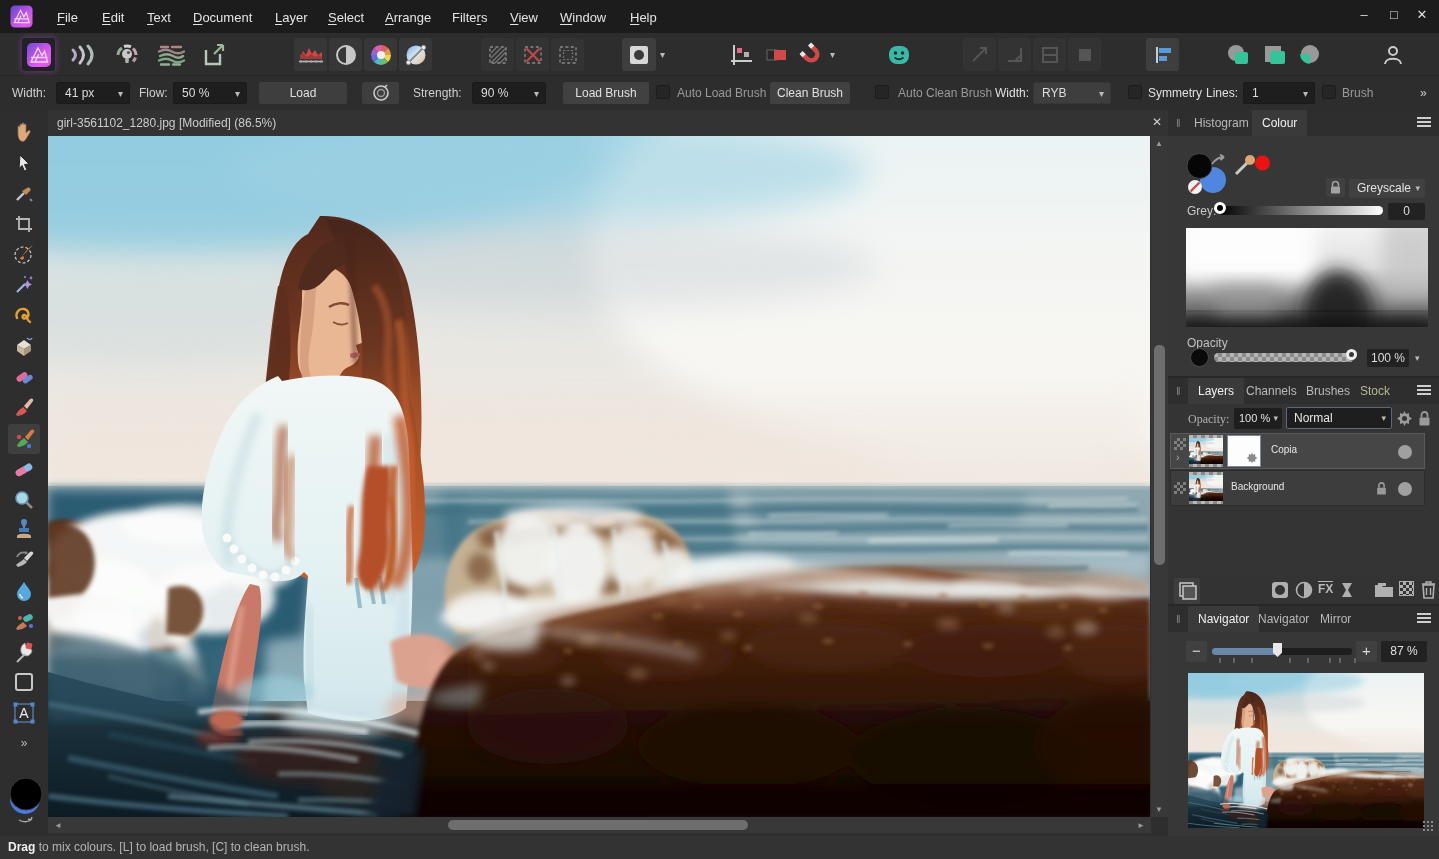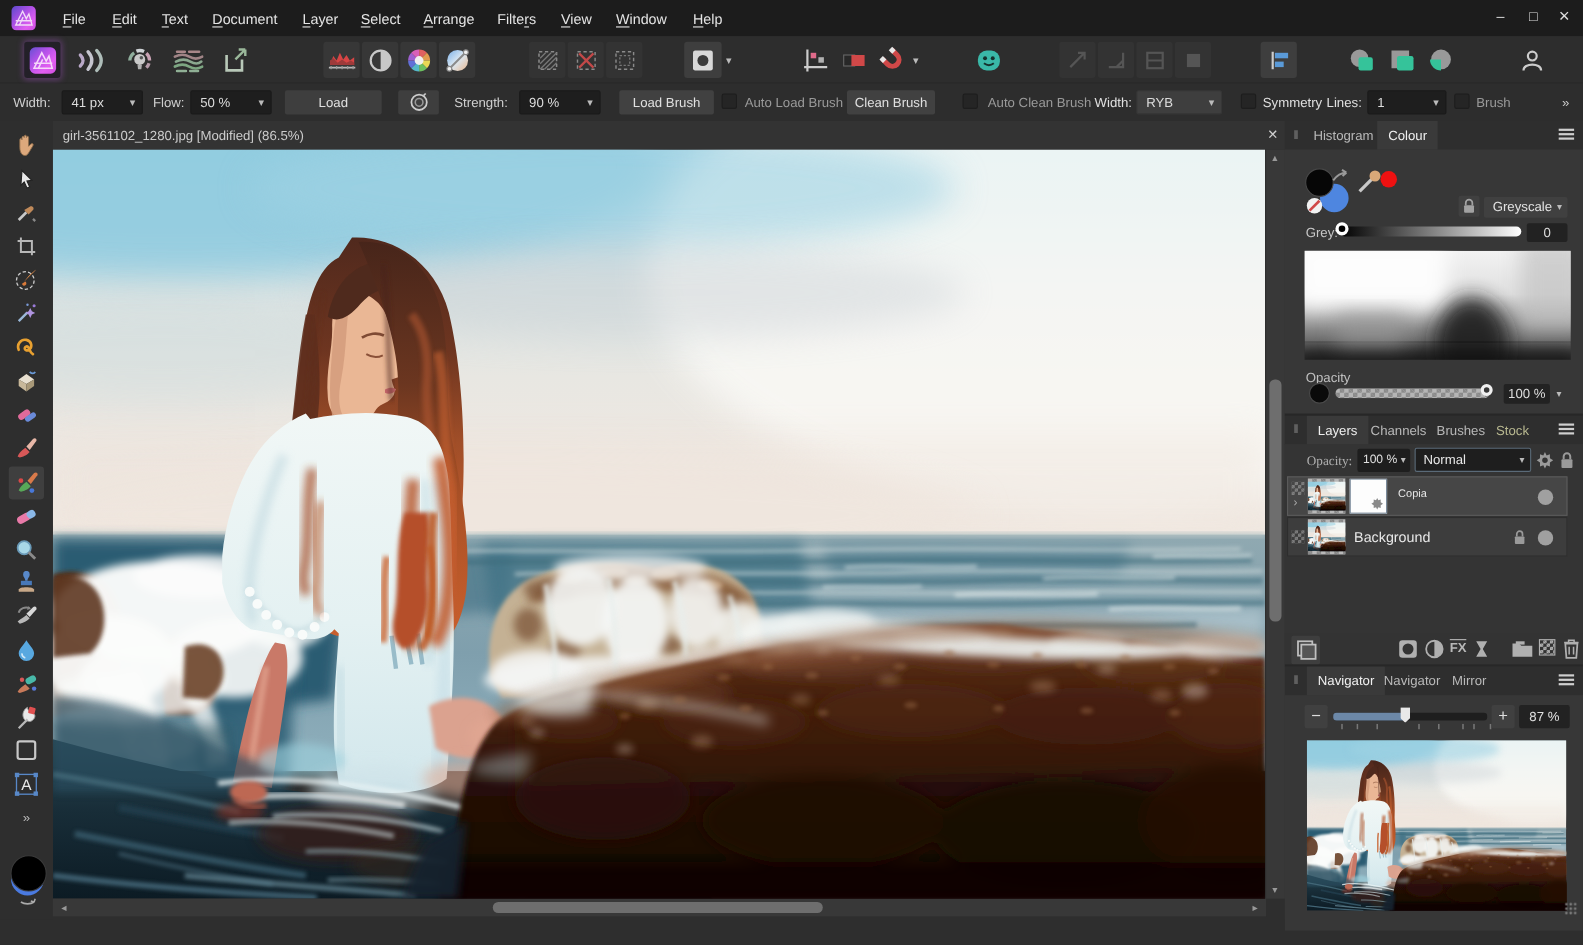--- a/index.html
+++ b/index.html
@@ -924,7 +924,7 @@
               <use href="#photoArt"></use>
             </svg>
         </div>
-        <div style="position:absolute; left:60px; top:10px; color:#e8e8e8; font-size:13px;">Background</div>
+        <div style="position:absolute; left:60px; top:10px; color:#e8e8e8; font-size:10px;">Background</div>
         <svg style="position:absolute; right:36px; top:10px;" width="13" height="15" viewBox="0 0 15 17">
             <rect x="2.5" y="7.5" width="10" height="8" rx="1" fill="#9a9a9a"></rect>
             <path d="M4.5,7.5 V5 a3,3 0 0 1 6,0 V7.5" fill="none" stroke="#9a9a9a" stroke-width="1.8"></path>

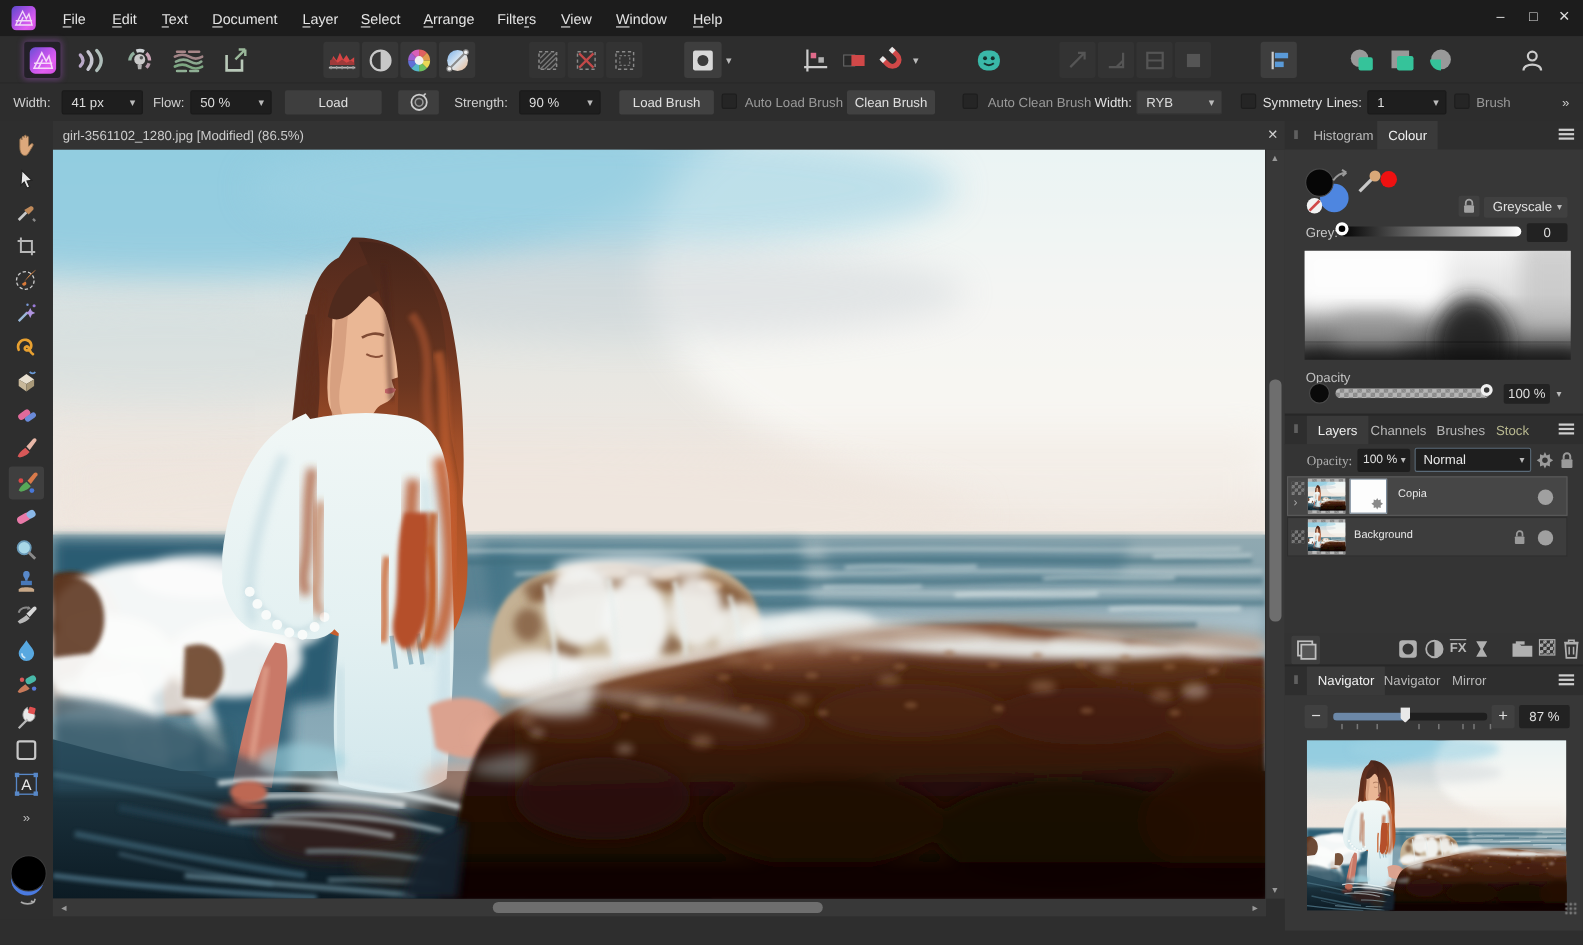--- a/index.html
+++ b/index.html
@@ -996,6 +996,7 @@
     <div style="position:absolute; right:5px; bottom:4px; width:12px; height:12px; background-image:radial-gradient(circle,#888 1px,transparent 1.2px); background-size:4px 4px;"></div>
   </div>
 
+  <div id="statusbar"><span style="margin-left:8px"><b>Drag</b> to mix colours. [L] to load brush, [C] to clean brush.</span></div>
 </div>
 
 </body></html>

